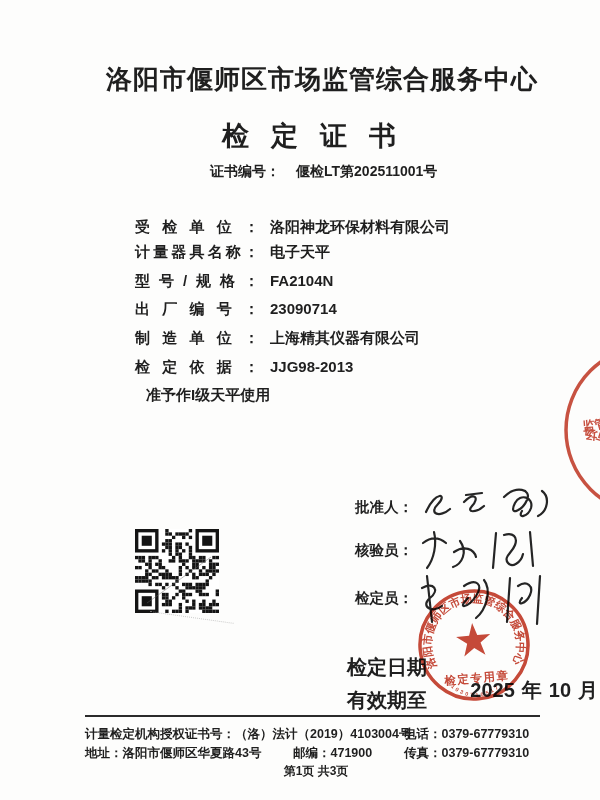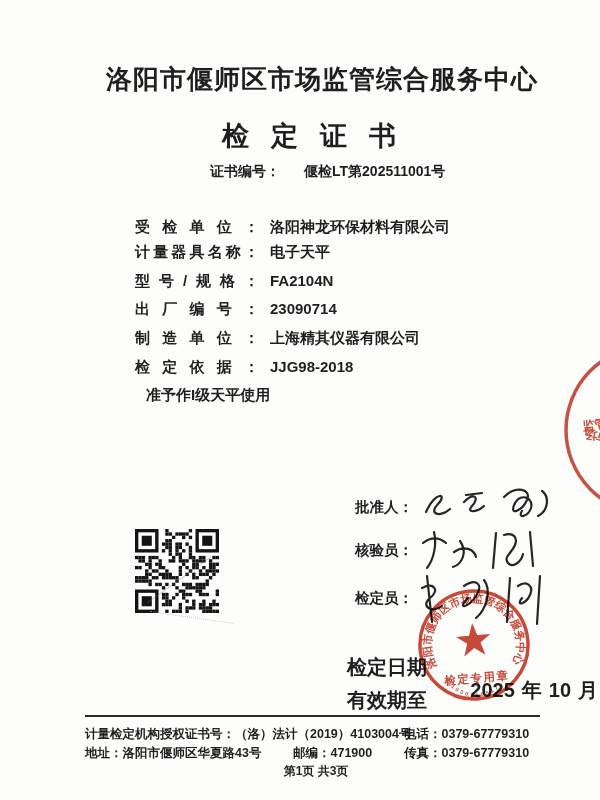--- a/index.html
+++ b/index.html
@@ -18,7 +18,7 @@
     font-size:26px; font-weight:700; letter-spacing:1px; }
   #doc-title { left:0; top:118px; width:600px; text-align:center; transform:translateX(20px);
     font-size:27px; font-weight:700; letter-spacing:22px; }
-  #cert-no-row { left:210px; top:163px; font-size:14px; font-weight:700; display:flex; gap:24px; }
+  #cert-no-row { left:210px; top:163px; font-size:14px; font-weight:700; display:flex; gap:16px; }
 
   
   .field-row { position:absolute; left:135px; display:flex; align-items:flex-start;

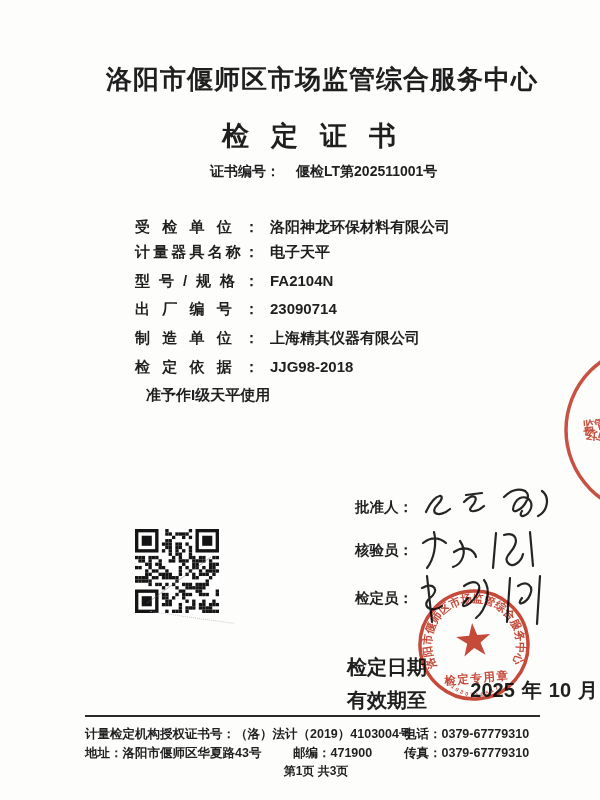--- a/index.html
+++ b/index.html
@@ -88,7 +88,7 @@
   </div>
   <div class="field-row" style="top:357px">
     <span class="field-label">检定依据：</span>
-    <span class="field-value">JJG98-2018</span>
+    <span class="field-value">JJG98-2013</span>
   </div>
   <div class="field-row" style="top:385px">
     <span class="field-value">准予作I级天平使用</span>

